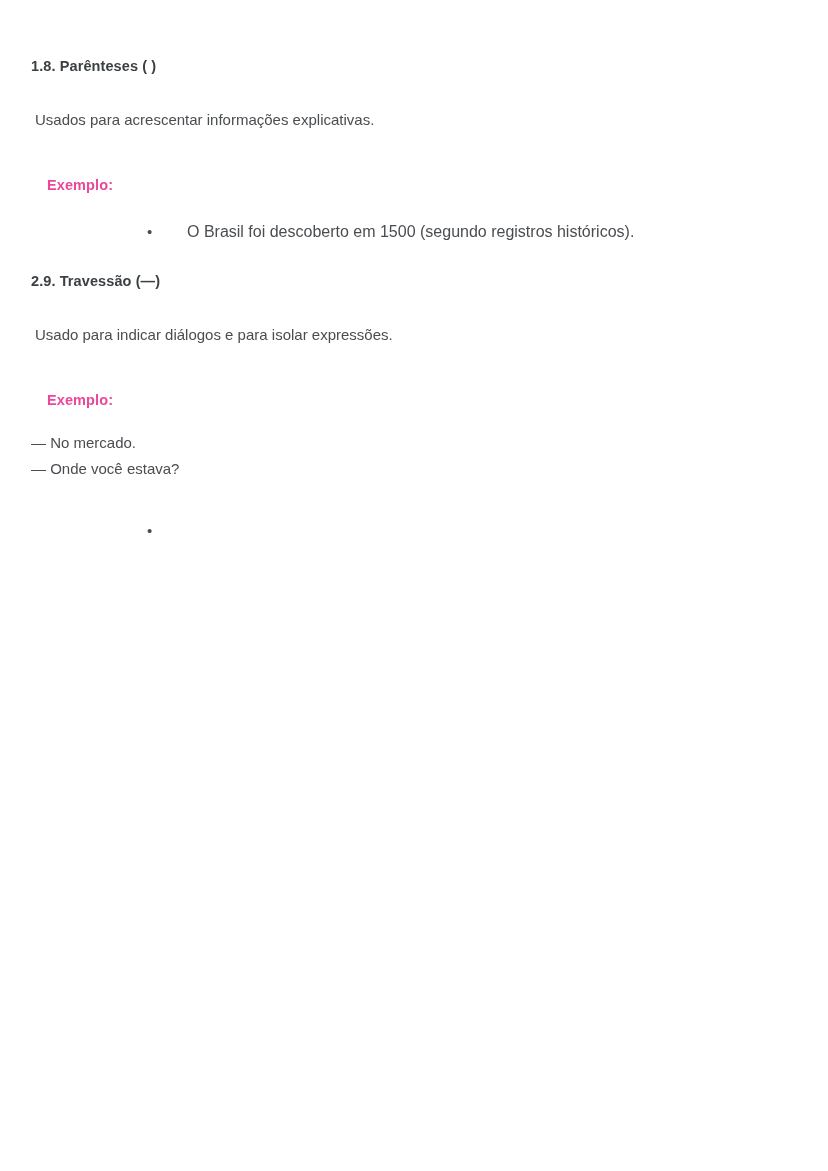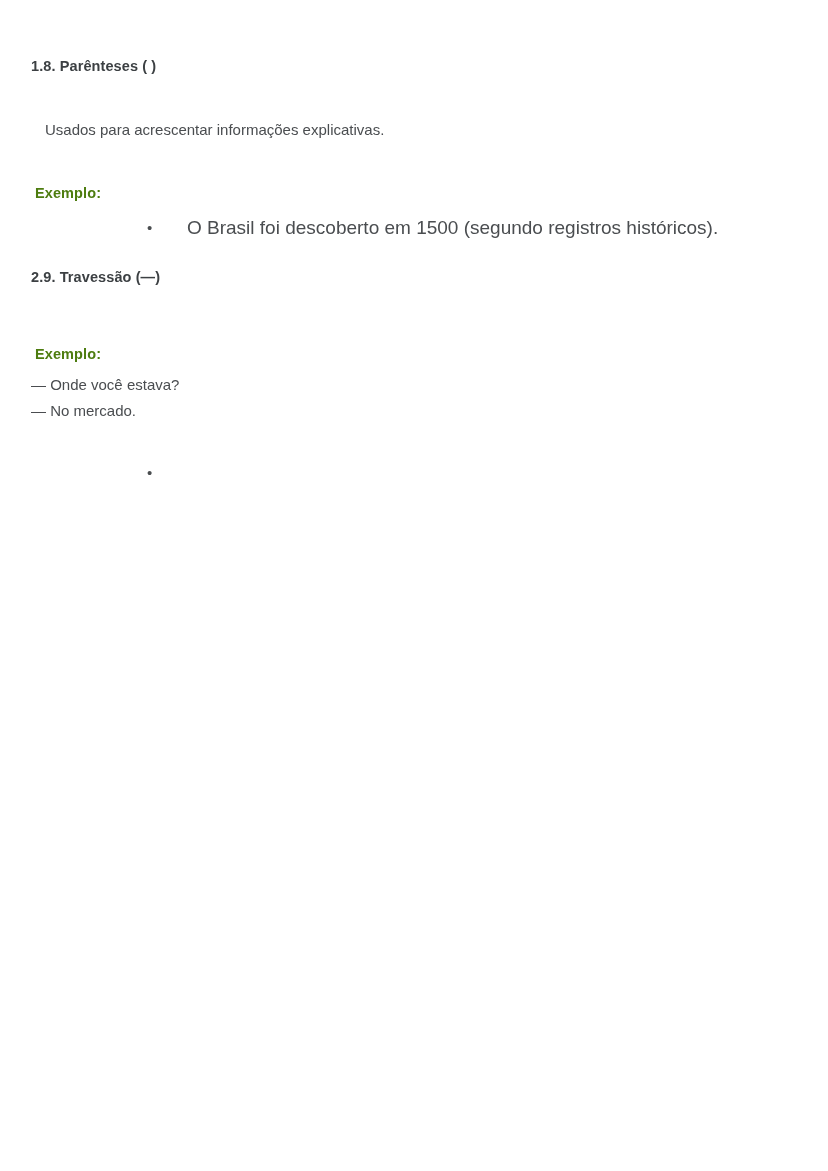--- a/index.html
+++ b/index.html
@@ -35,7 +35,7 @@
     font-weight: 400;
     color: #4a4d50;
     line-height: 22px;
-    margin: 14px;
+    margin: 4px;
   }
   .label-bold {
     font-size: 14.5px;

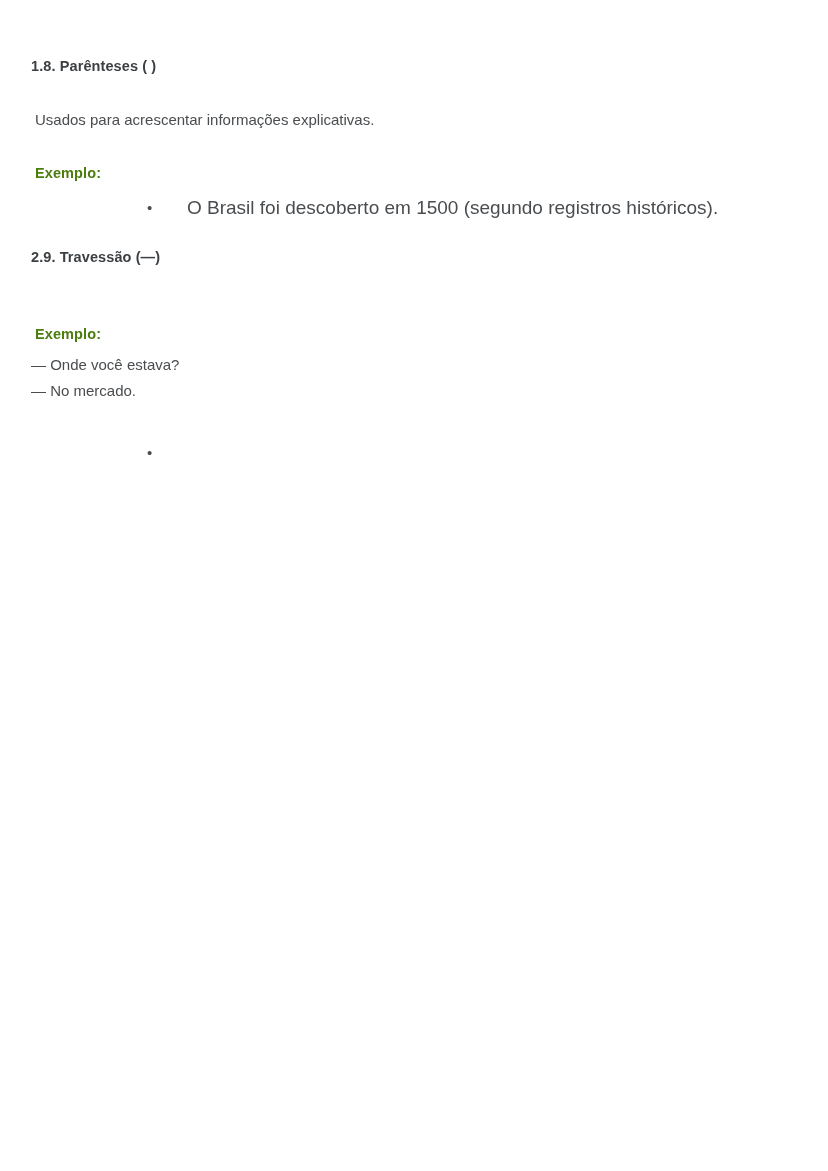--- a/index.html
+++ b/index.html
@@ -40,10 +40,10 @@
   .label-bold {
     font-size: 14.5px;
     font-weight: 700;
-    color: #4d7c0f;
+    color: #ec4899;
     letter-spacing: 0.1px;
     line-height: 20px;
-    margin: 4px;
+    margin: 16px;
   }
   .dialogue-line {
     font-size: 15px;

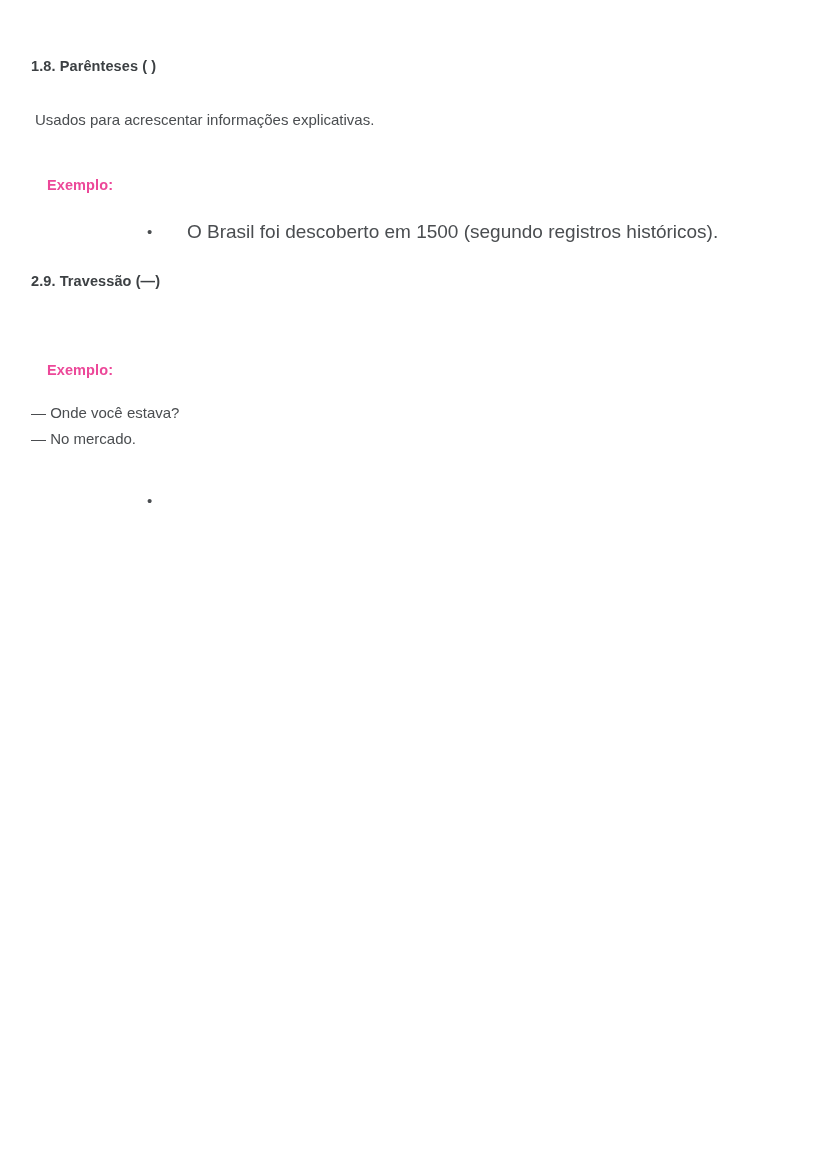--- a/index.html
+++ b/index.html
@@ -69,7 +69,7 @@
     line-height: 22px;
   }
   .bullet-text {
-    font-size: 19px;
+    font-size: 16px;
     font-weight: 400;
     color: #4a4d50;
     line-height: 22px;

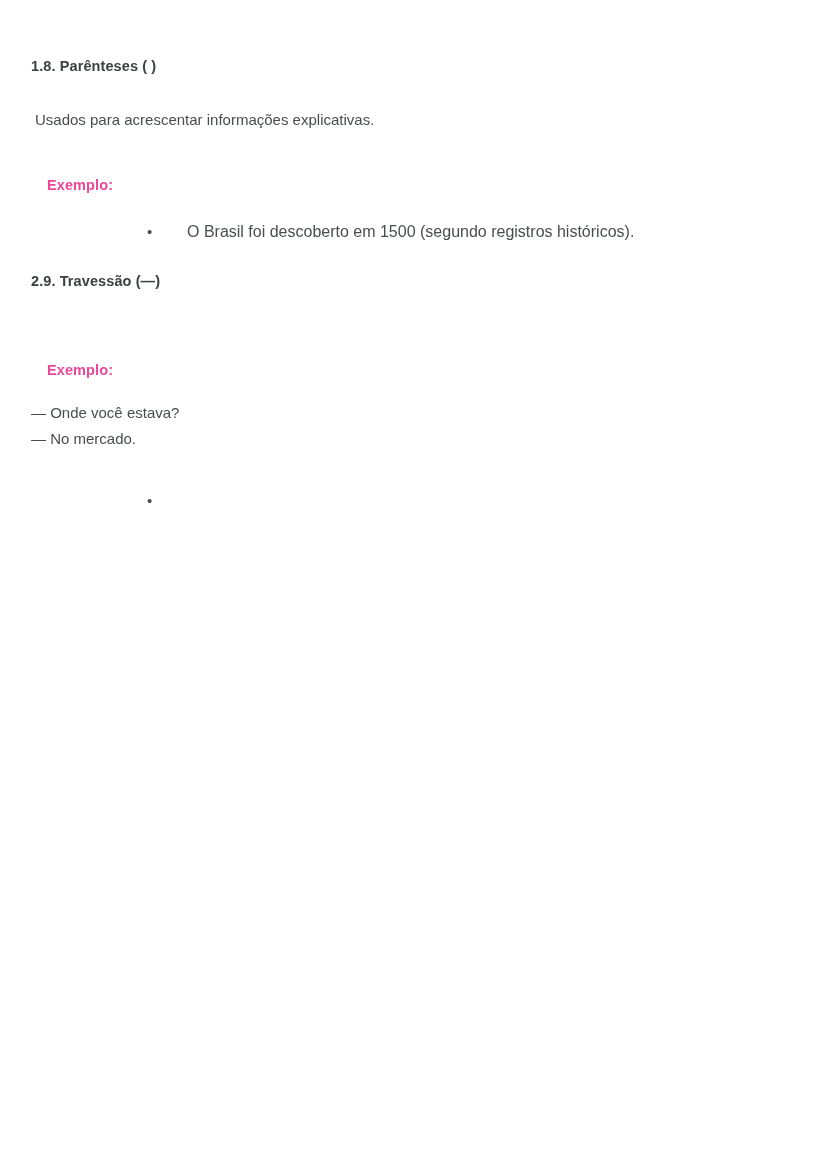--- a/index.html
+++ b/index.html
@@ -111,6 +111,7 @@
 
   <div class="gap-para"></div>
 
+  <p class="body-text">Usado para indicar diálogos e para isolar expressões.</p>
 
   <div class="gap-label"></div>
 

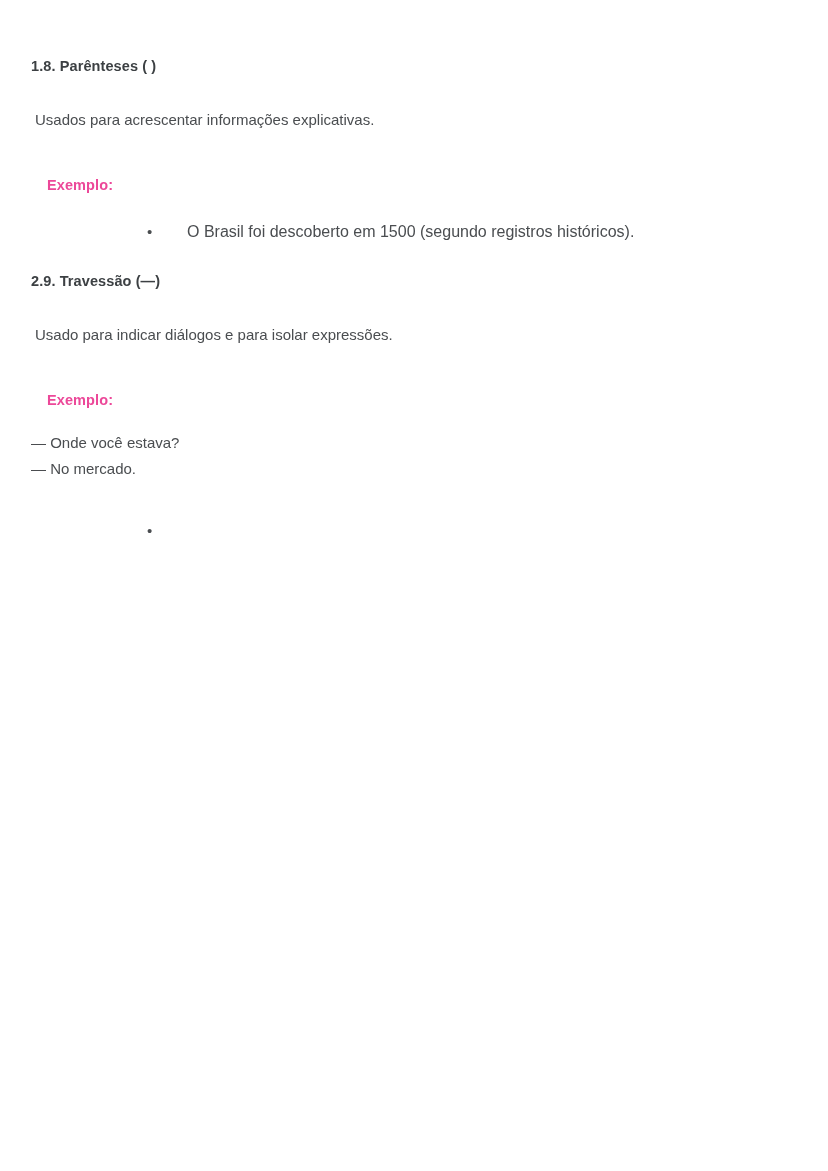--- a/index.html
+++ b/index.html
@@ -119,8 +119,8 @@
 
   <div class="gap-dialog"></div>
 
+  <p class="dialogue-line">— No mercado.</p>
   <p class="dialogue-line">— Onde você estava?</p>
-  <p class="dialogue-line">— No mercado.</p>
 
   <div class="gap-block"></div>
 

